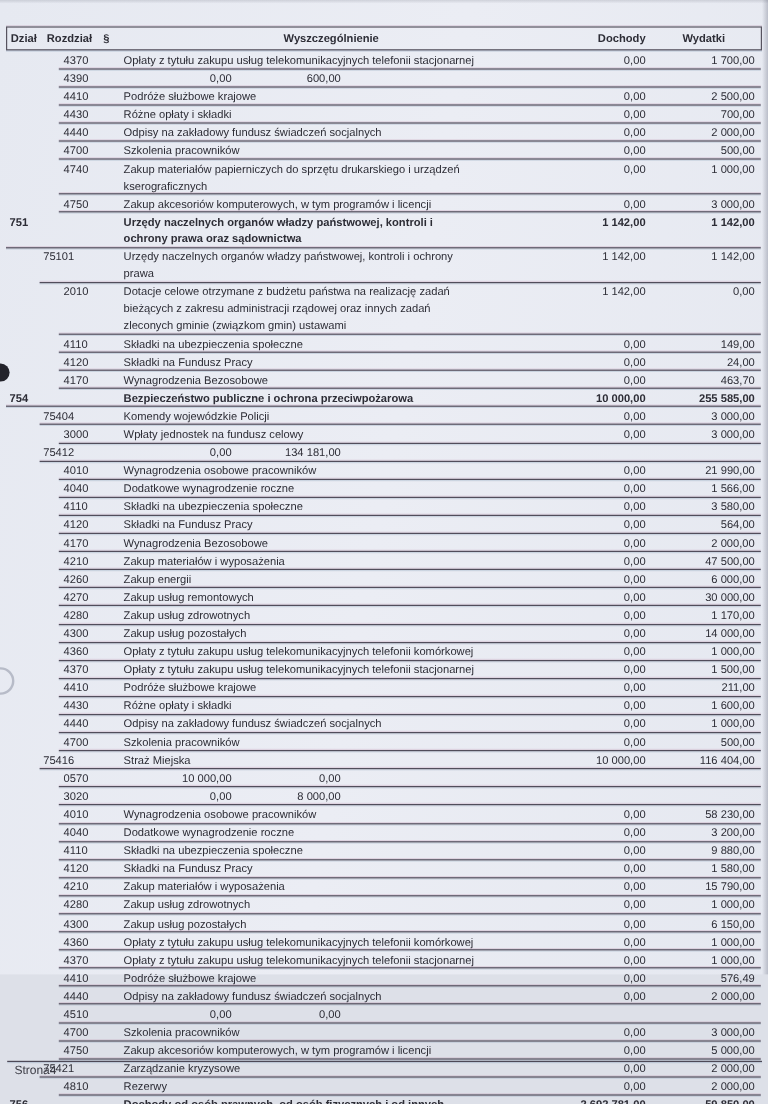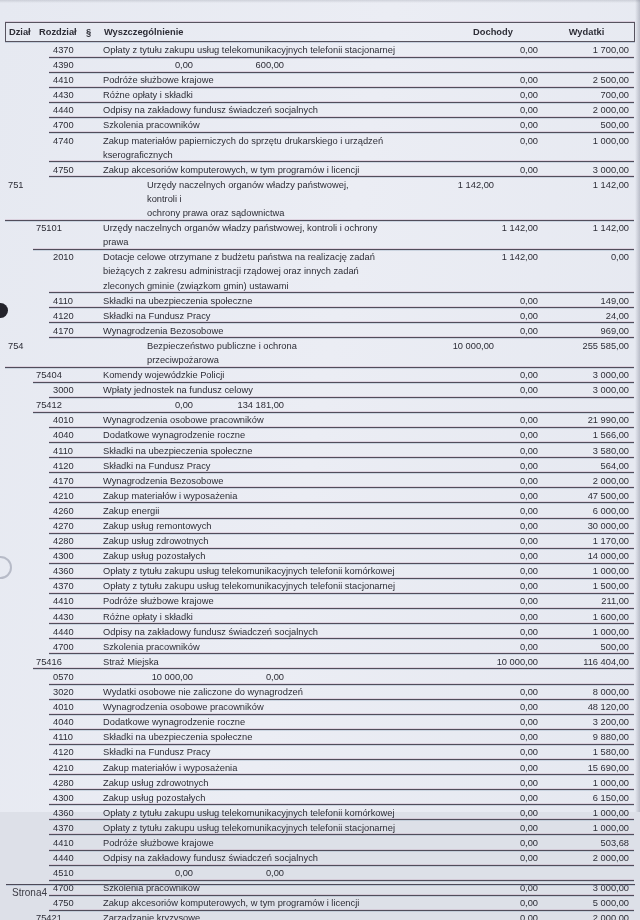--- a/index.html
+++ b/index.html
@@ -40,7 +40,7 @@
   .h-dzial{left:3px;}
   .h-rozdzial{left:33px;}
   .h-par{left:80px;}
-  .h-desc{left:98px;width:344px;}
+  .h-desc{left:98px;width:344px;text-align:center;}
   .h-dochody{left:442px;width:90px;text-align:center;}
   .h-wydatki{left:532px;width:97px;text-align:center;box-sizing:border-box;}
   .tbody{position:relative;}

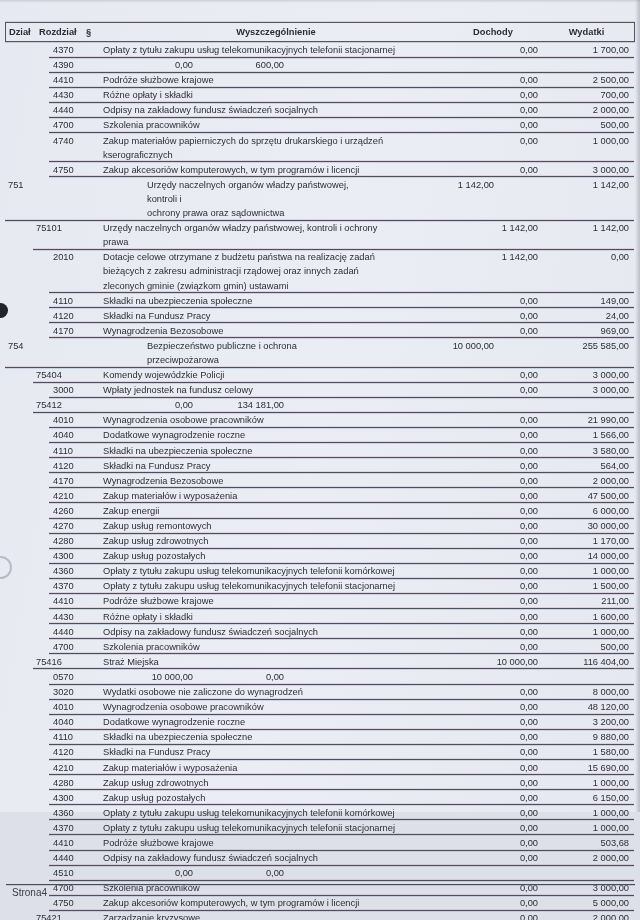--- a/index.html
+++ b/index.html
@@ -41,7 +41,7 @@
   .h-rozdzial{left:33px;}
   .h-par{left:80px;}
   .h-desc{left:98px;width:344px;text-align:center;}
-  .h-dochody{left:442px;width:90px;text-align:center;}
+  .h-dochody{left:442px;width:90px;text-align:right;}
   .h-wydatki{left:532px;width:97px;text-align:center;box-sizing:border-box;}
   .tbody{position:relative;}
   .row{display:flex;align-items:flex-start;position:relative;min-height:14.15px;}

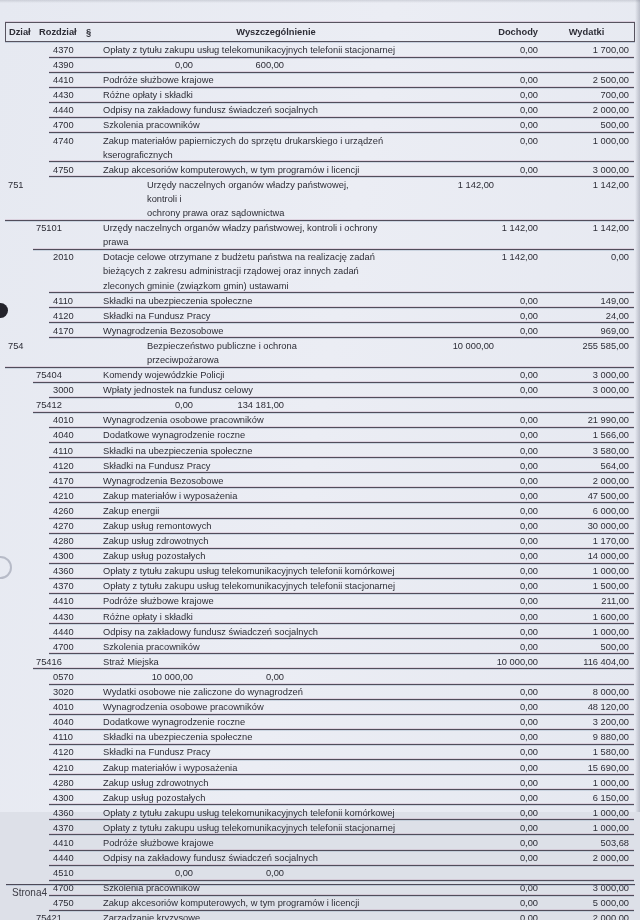--- a/index.html
+++ b/index.html
@@ -45,7 +45,7 @@
   .h-wydatki{left:532px;width:97px;text-align:center;box-sizing:border-box;}
   .tbody{position:relative;}
   .row{display:flex;align-items:flex-start;position:relative;min-height:14.15px;}
-  .row.bold{font-weight:normal;gap:44px;}
+  .row.bold{font-weight:bold;}
   .codes{flex:0 0 98px;position:relative;height:14px;}
   .code{position:absolute;top:1px;white-space:nowrap;}
   .lv-dzial    .code{left:3px;}

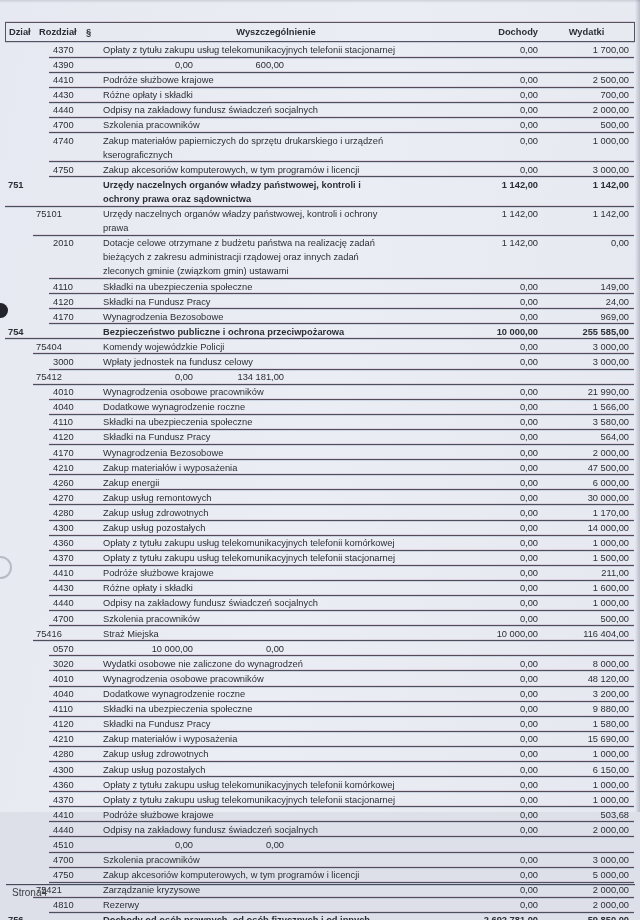--- a/index.html
+++ b/index.html
@@ -228,7 +228,7 @@
     </div>
     <div class="desc">Wynagrodzenia Bezosobowe</div>
     <div class="num dochody">0,00</div>
-    <div class="num wydatki">969,00</div>
+    <div class="num wydatki">463,70</div>
     <div class="rule"></div>
   </div>
 

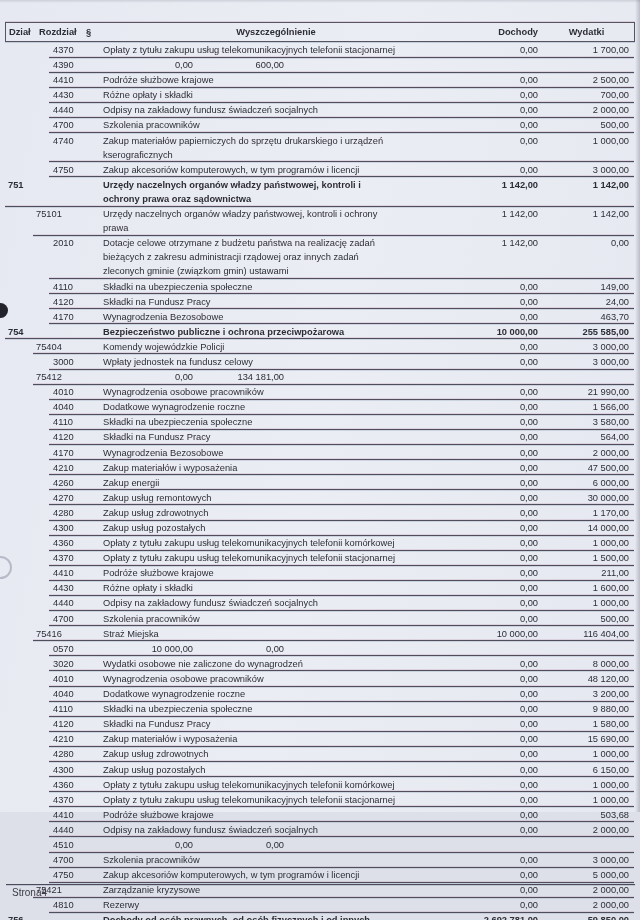--- a/index.html
+++ b/index.html
@@ -454,7 +454,6 @@
     <div class="codes">
       <span class="code">3020</span>
     </div>
-    <div class="desc">Wydatki osobowe nie zaliczone do wynagrodzeń</div>
     <div class="num dochody">0,00</div>
     <div class="num wydatki">8 000,00</div>
     <div class="rule"></div>

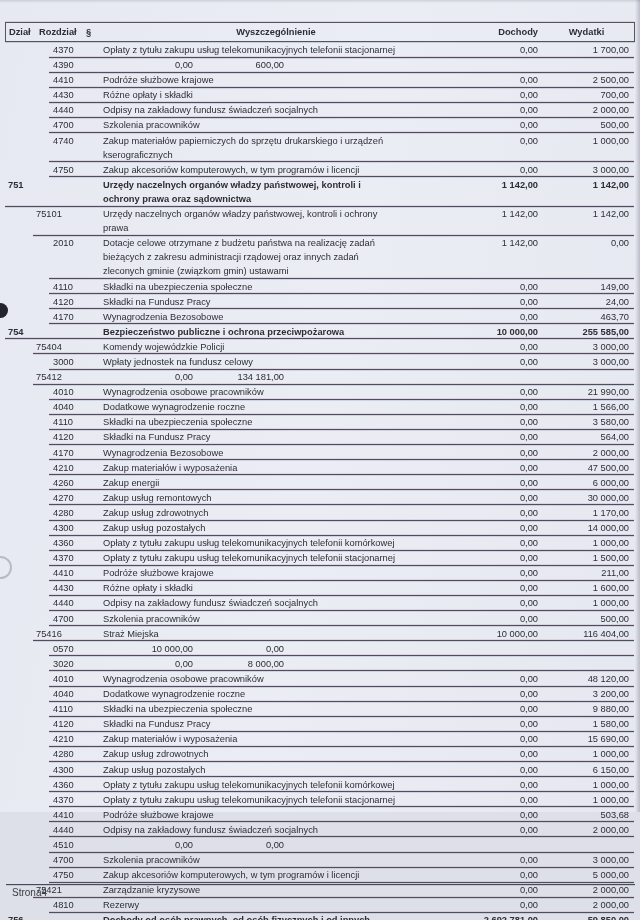--- a/index.html
+++ b/index.html
@@ -465,7 +465,7 @@
     </div>
     <div class="desc">Wynagrodzenia osobowe pracowników</div>
     <div class="num dochody">0,00</div>
-    <div class="num wydatki">48 120,00</div>
+    <div class="num wydatki">58 230,00</div>
     <div class="rule"></div>
   </div>
 

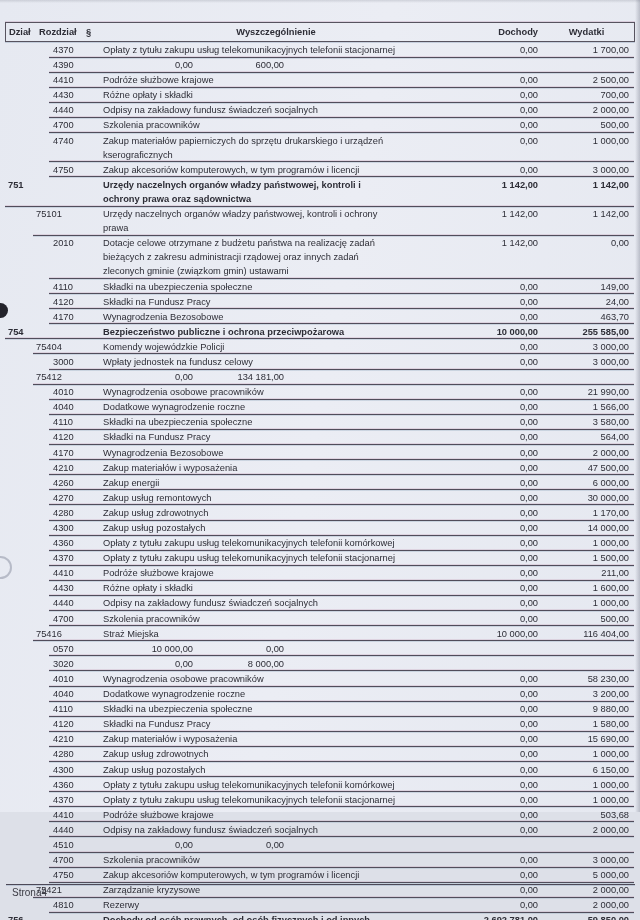--- a/index.html
+++ b/index.html
@@ -505,7 +505,7 @@
     </div>
     <div class="desc">Zakup materiałów i wyposażenia</div>
     <div class="num dochody">0,00</div>
-    <div class="num wydatki">15 690,00</div>
+    <div class="num wydatki">15 790,00</div>
     <div class="rule"></div>
   </div>
 

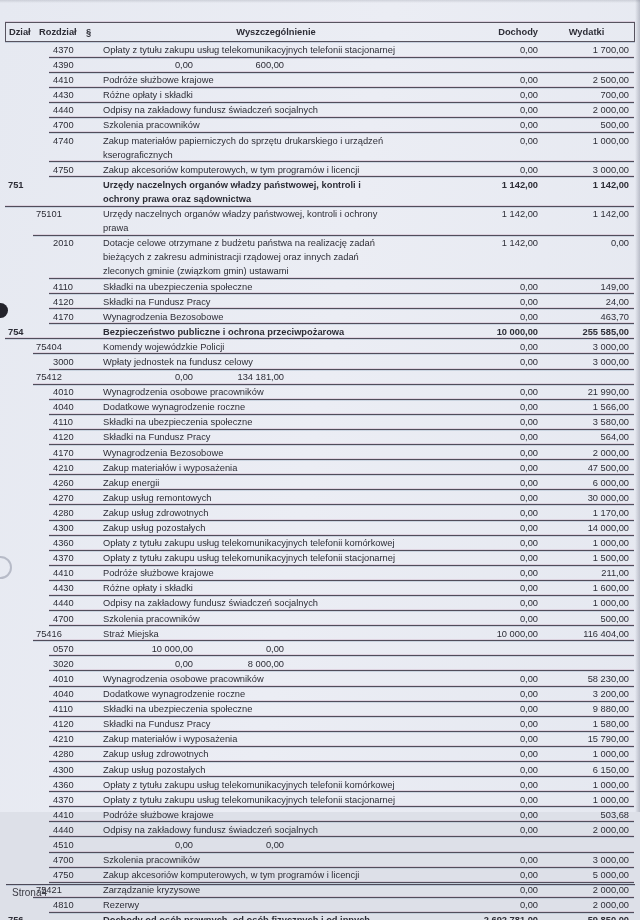--- a/index.html
+++ b/index.html
@@ -555,7 +555,7 @@
     </div>
     <div class="desc">Podróże służbowe krajowe</div>
     <div class="num dochody">0,00</div>
-    <div class="num wydatki">503,68</div>
+    <div class="num wydatki">576,49</div>
     <div class="rule"></div>
   </div>
 

